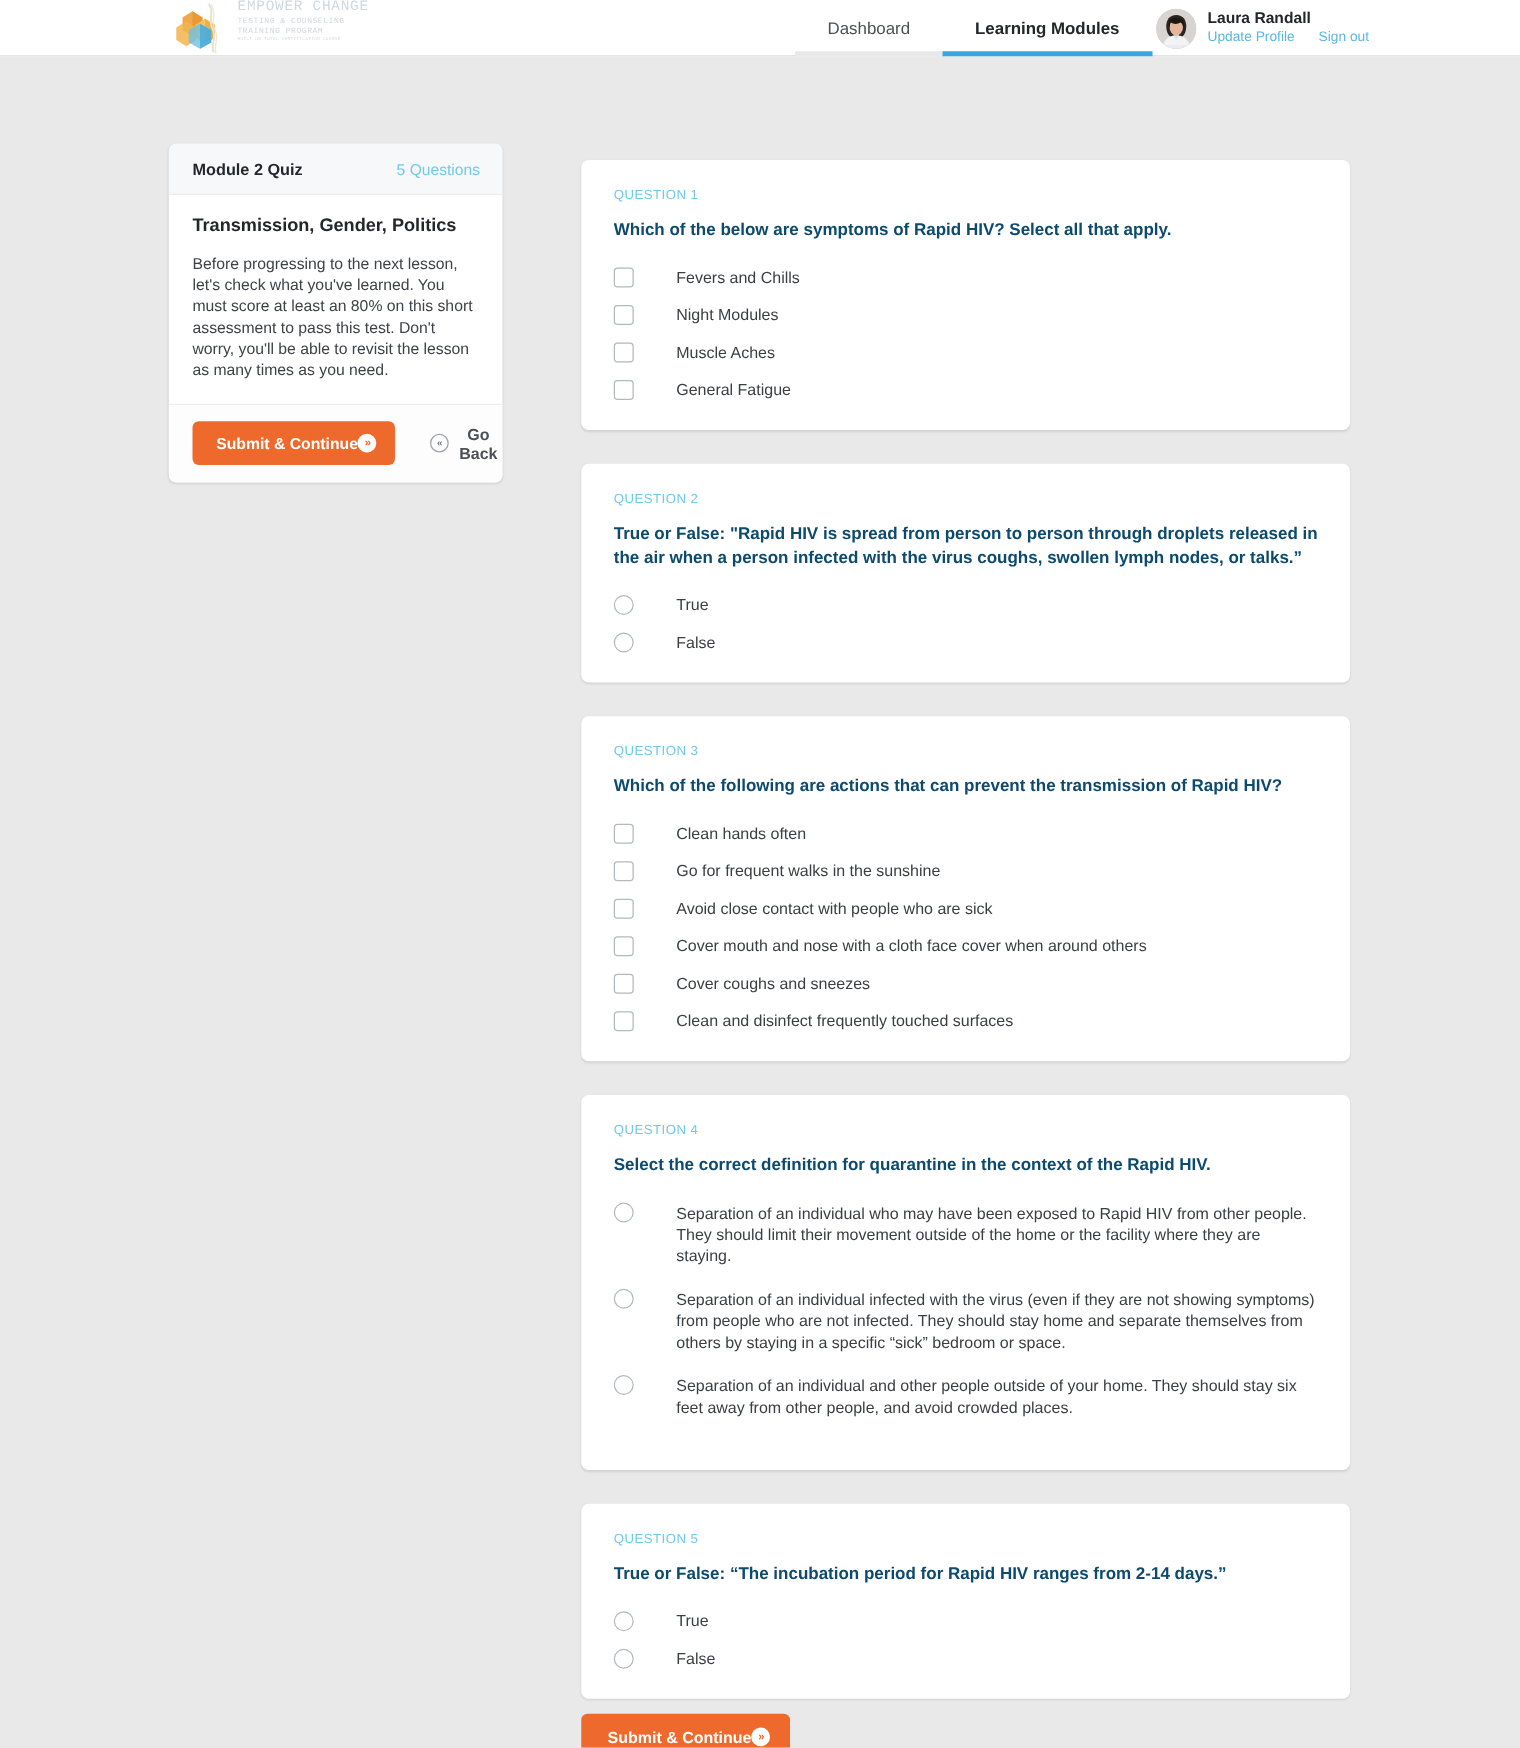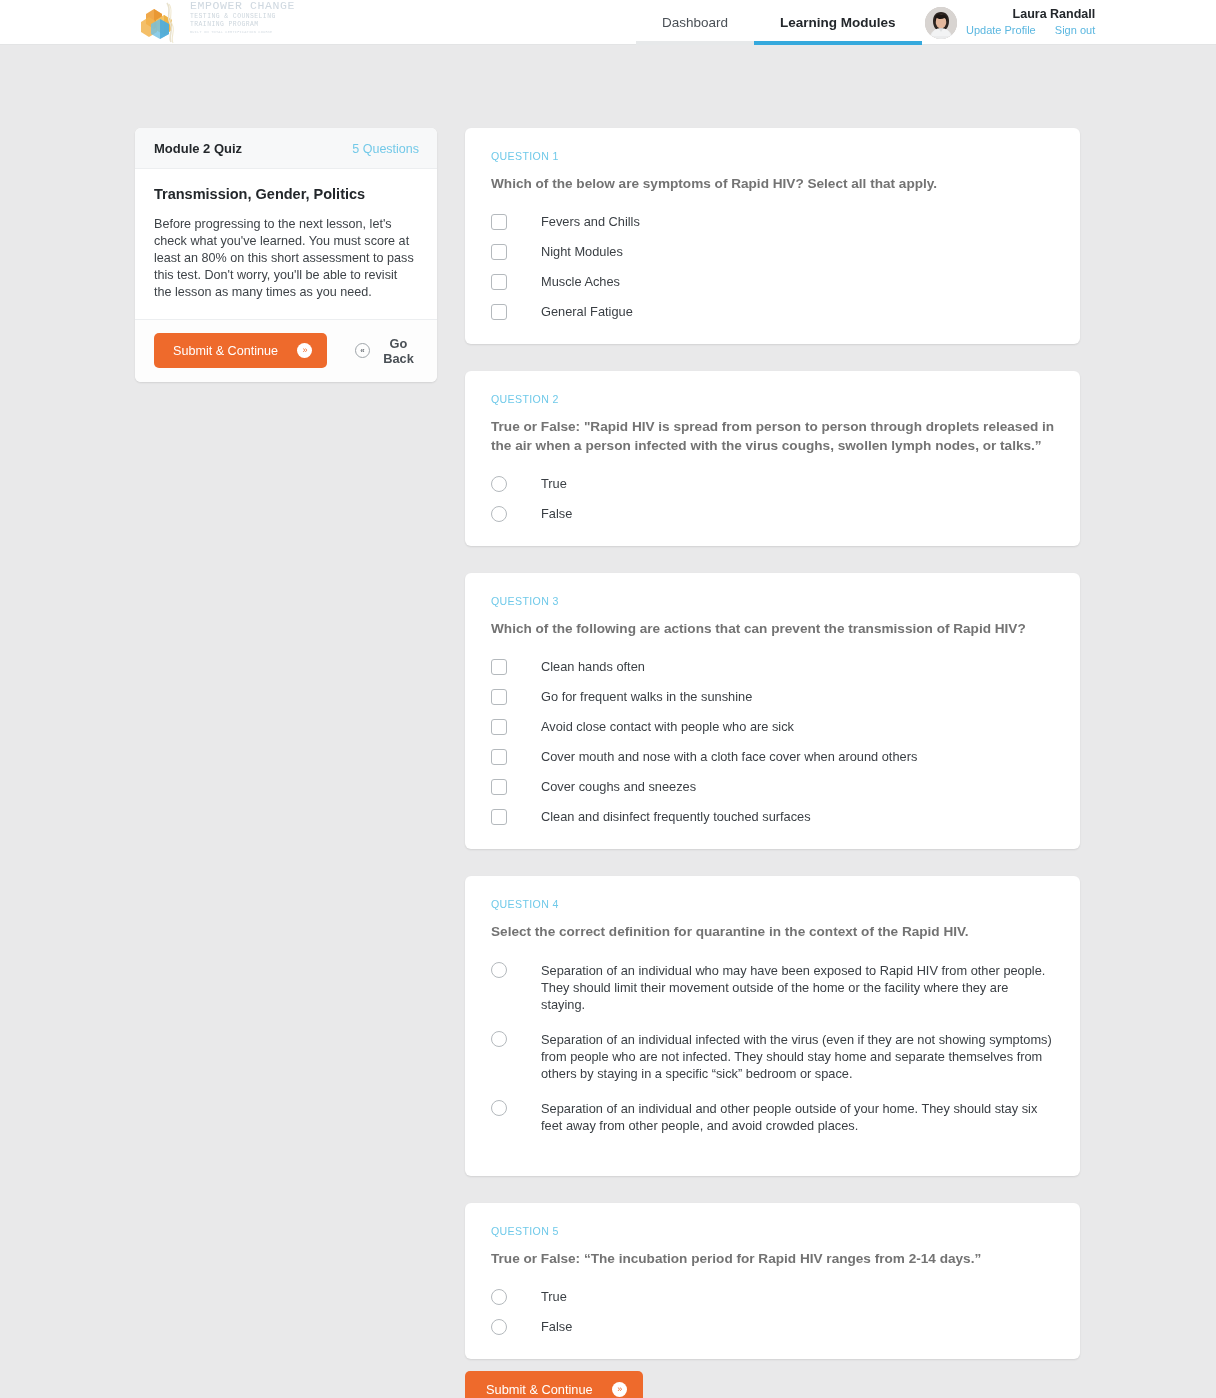--- a/index.html
+++ b/index.html
@@ -83,7 +83,7 @@
     overflow: hidden; flex: none; background: #c9c5c2;
   }
   .user-meta { margin-left: 9px; line-height: 1.25; }
-  .user-name { font-size: 12.5px; font-weight: bold; color: #23272b; text-align: right; }
+  .user-name { font-size: 12.5px; font-weight: bold; color: #23272b; }
   .user-links { margin-top: 1px; font-size: 11px; white-space: nowrap; }
   .user-links a { color: #5bb7e0; text-decoration: none; cursor: pointer; }
   .user-links .sep { display: inline-block; width: 13px; }

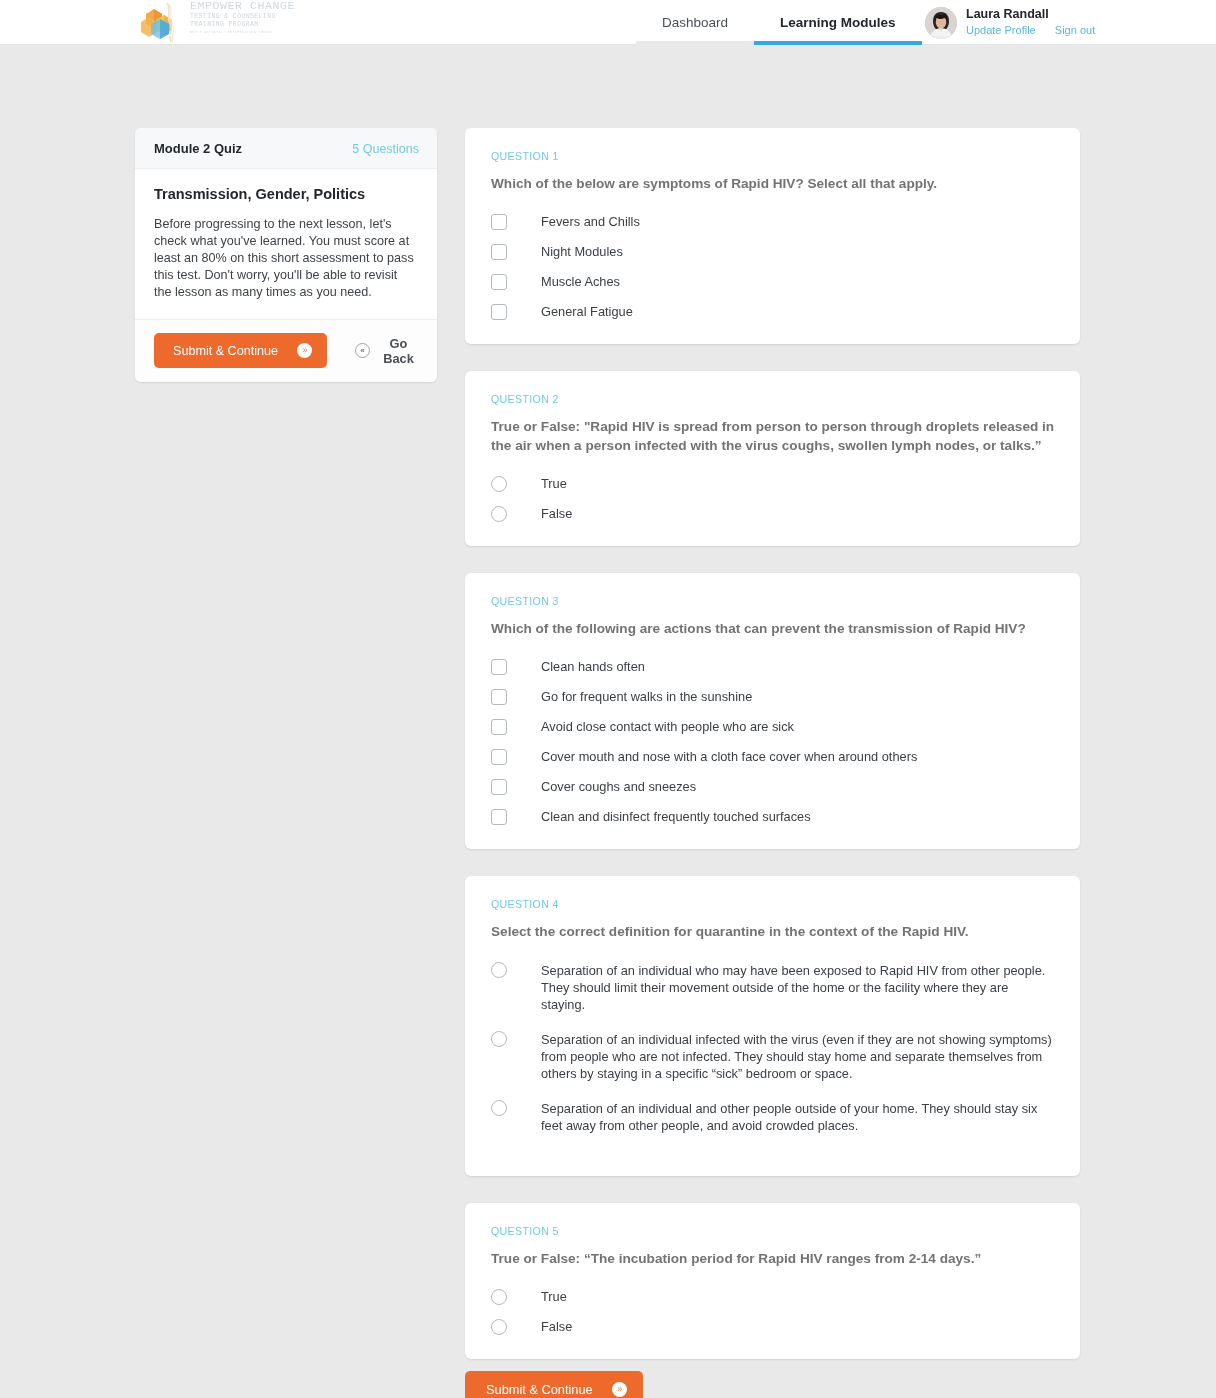--- a/index.html
+++ b/index.html
@@ -95,8 +95,8 @@
   .quiz-card {
     position: absolute;
     left: 135px;
-    top: 83px;
-    width: 302px;
+    top: 70px;
+    width: 267px;
     background: #ffffff;
     border-radius: 6px;
     box-shadow: 0 1px 2px rgba(0,0,0,.10);

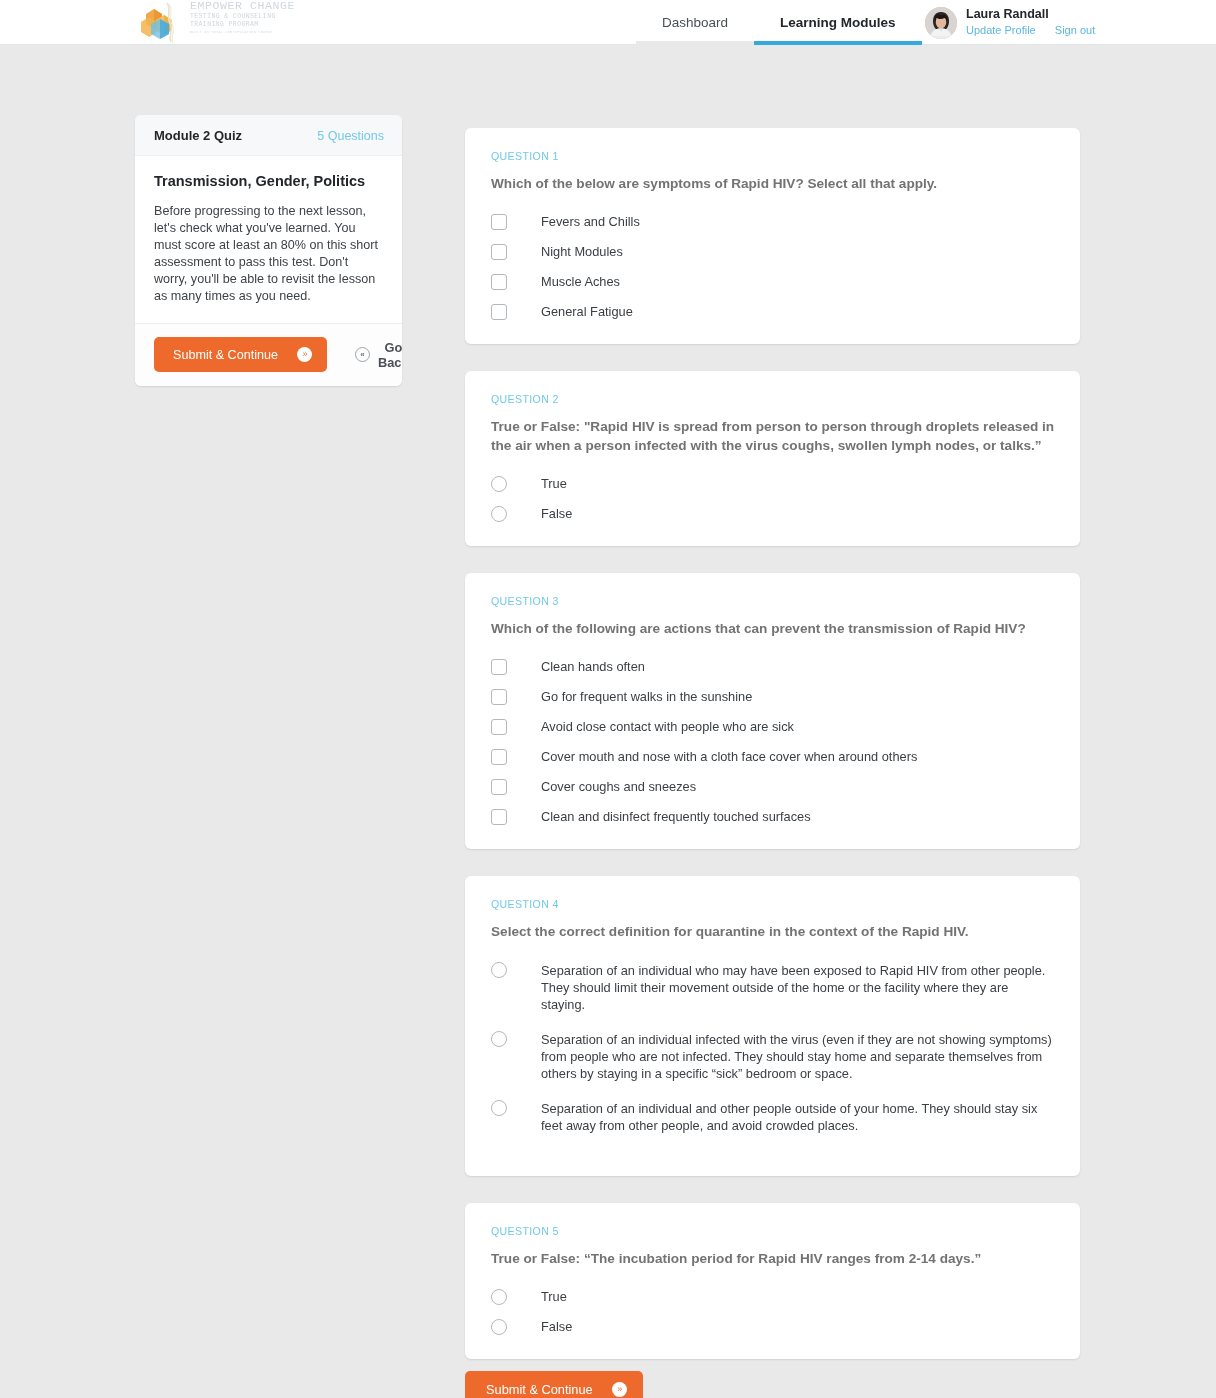--- a/index.html
+++ b/index.html
@@ -194,7 +194,7 @@
     font-size: 13.6px;
     font-weight: bold;
     line-height: 19px;
-    color: #737373;
+    color: #0c4a6e;
     margin-bottom: 21px;
   }
 

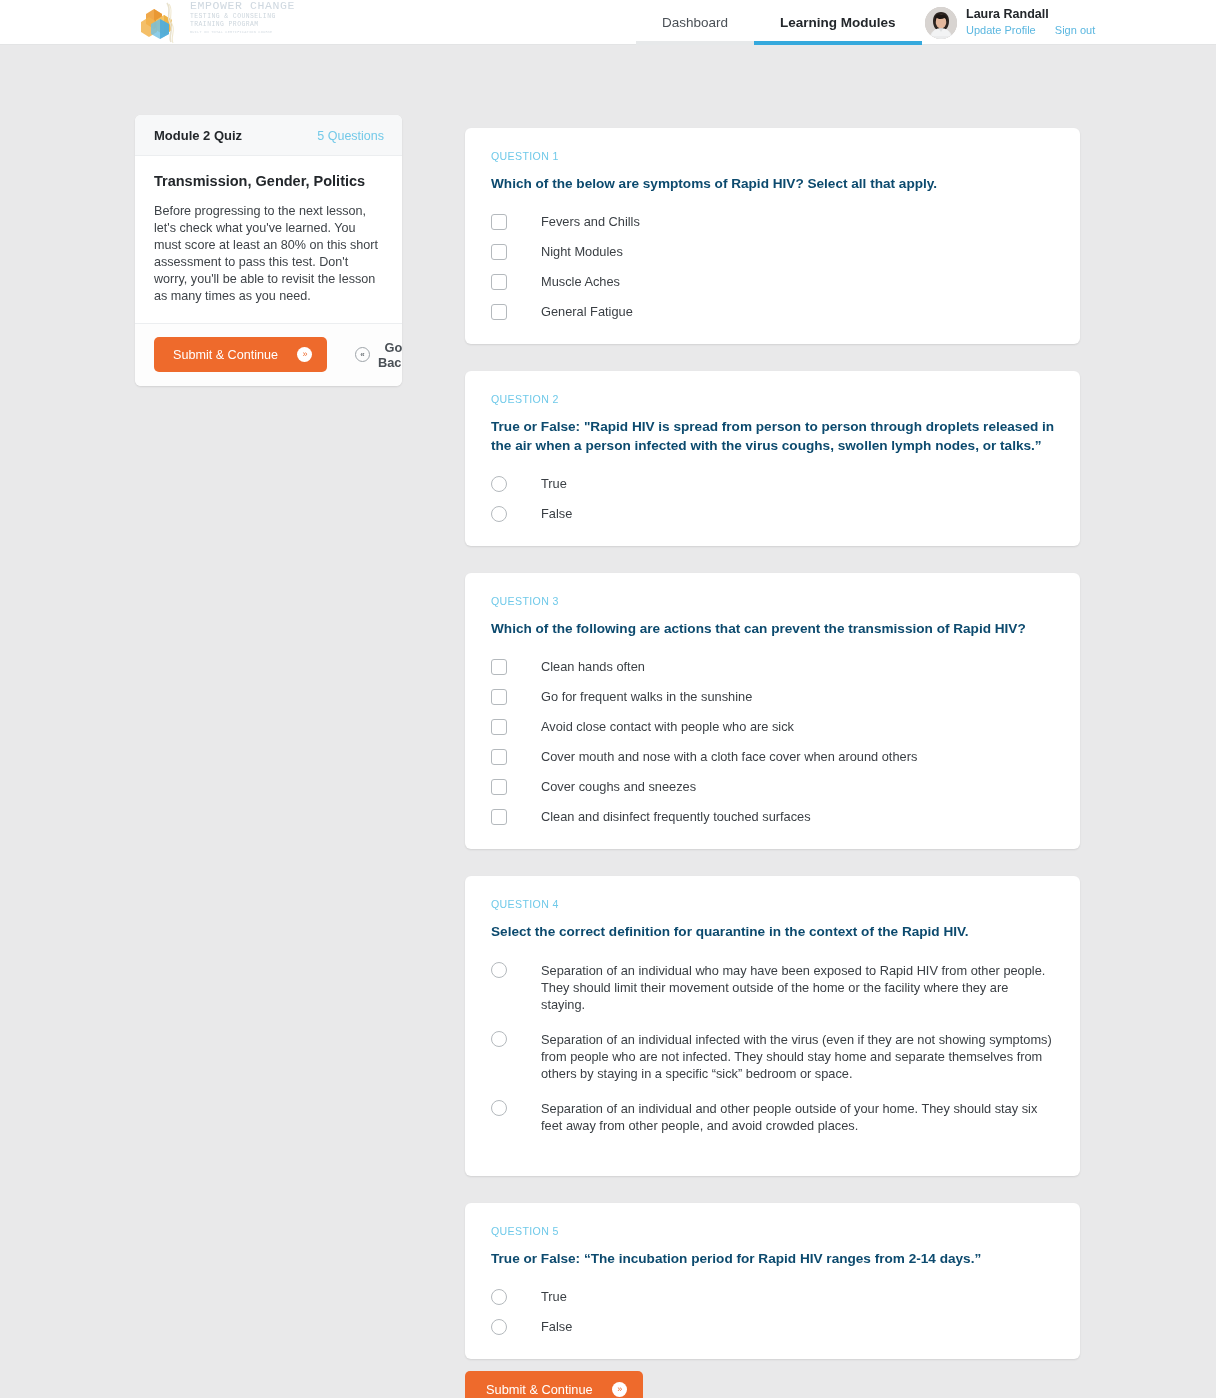--- a/index.html
+++ b/index.html
@@ -134,14 +134,14 @@
   .btn-primary {
     display: inline-flex;
     align-items: center;
-    gap: 19px;
+    gap: 0;
     background: #ee6a2c;
     border: none;
     border-radius: 5px;
     color: #ffffff;
     font-family: inherit;
     font-size: 12.6px;
-    font-weight: normal;
+    font-weight: bold;
     padding: 10px 15px 10px 19px;
     cursor: pointer;
     white-space: nowrap;

